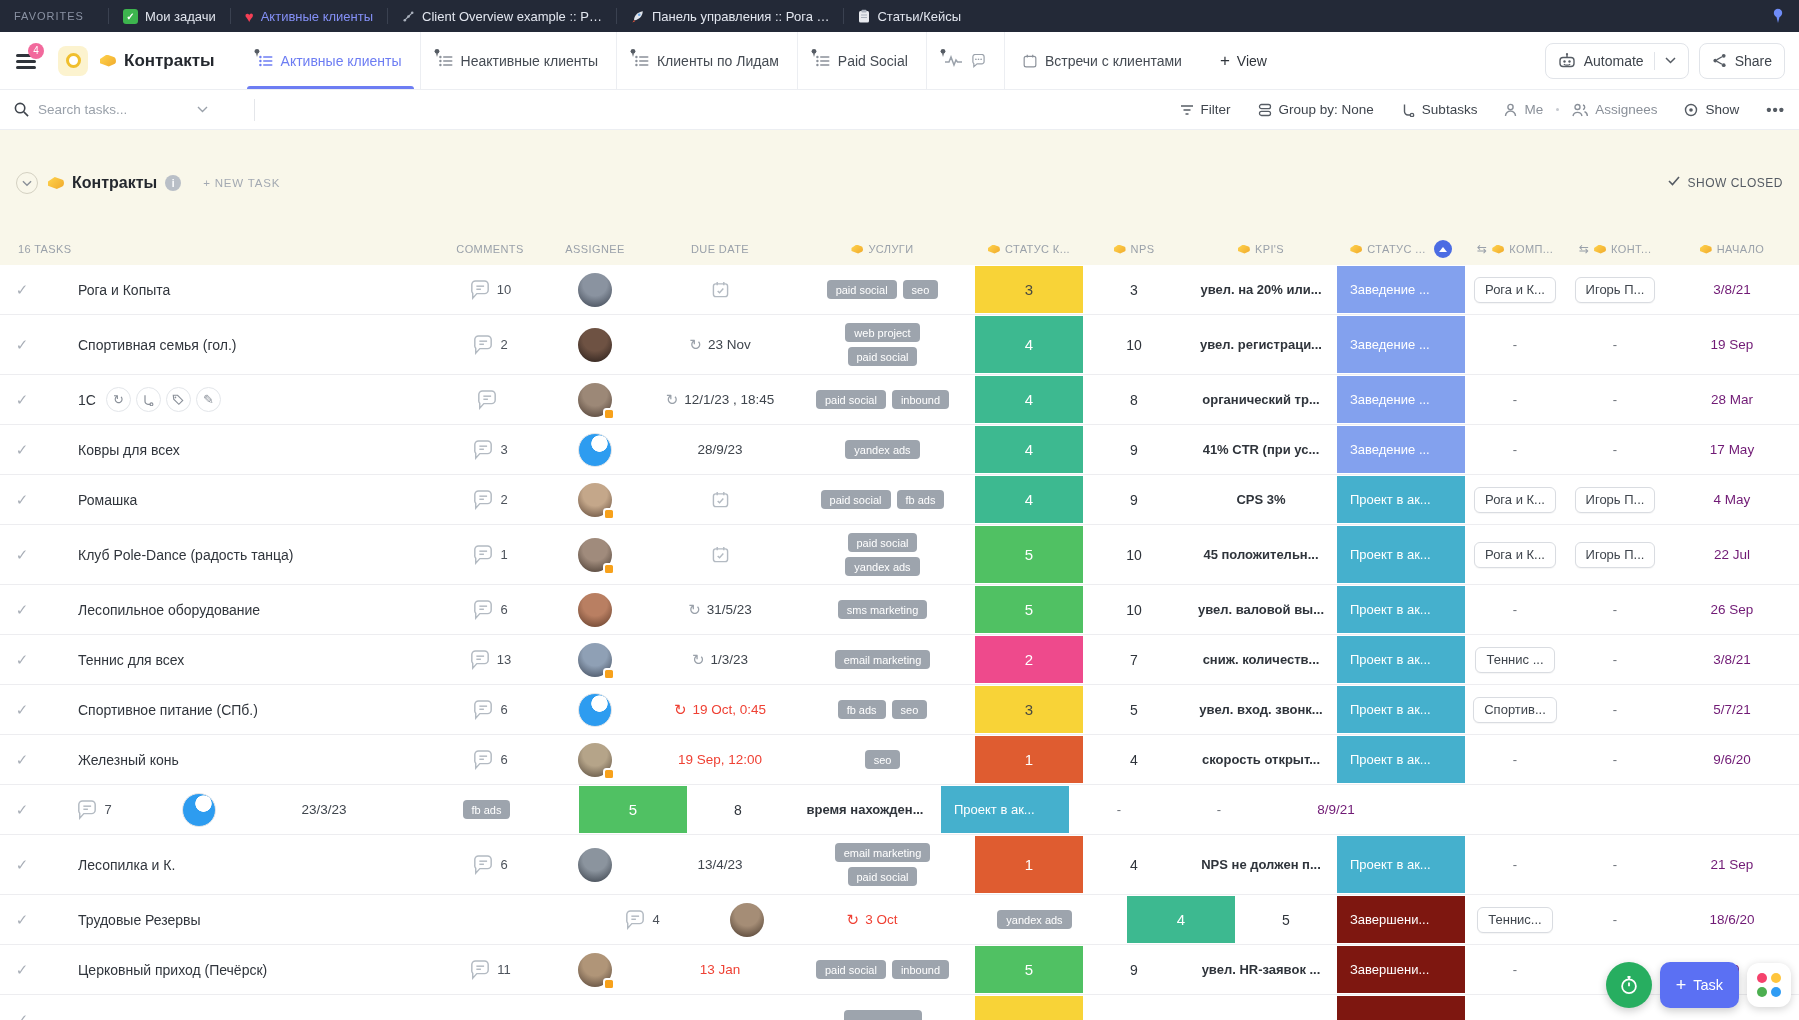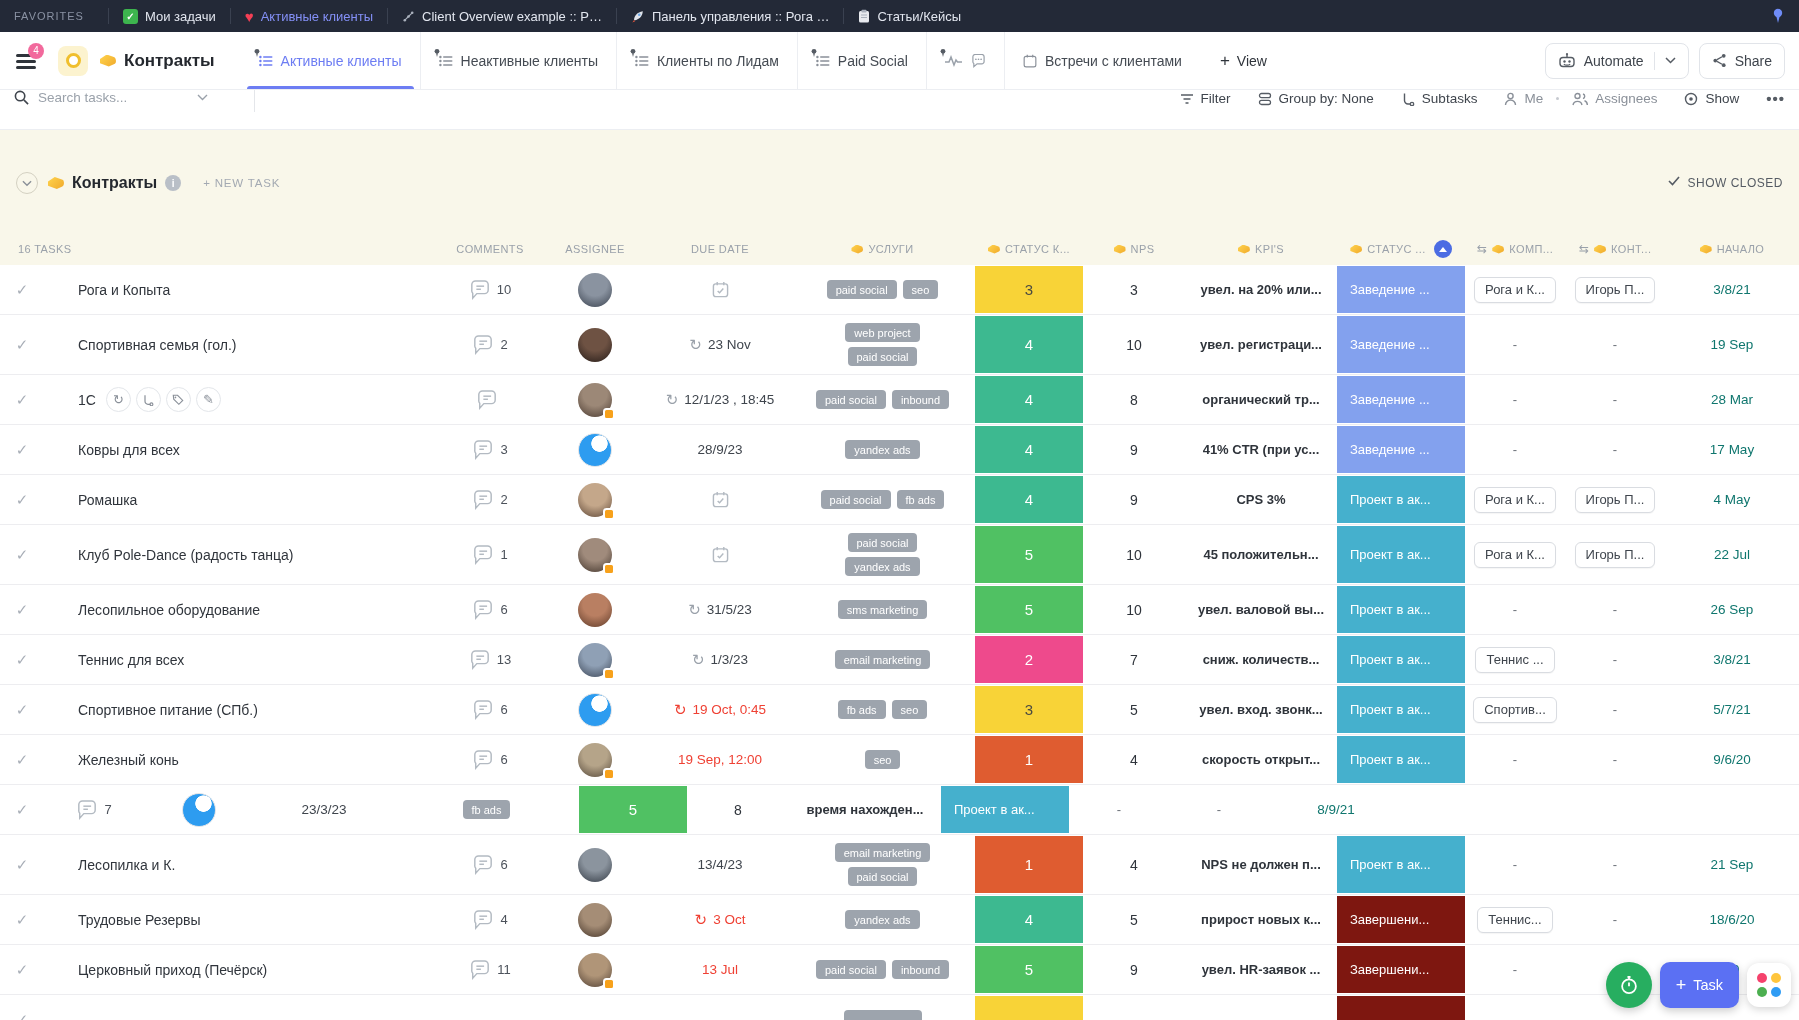--- a/index.html
+++ b/index.html
@@ -40,7 +40,7 @@
   .btn .vline { width:1px; height:18px; background:#e1e4e9; margin:0 2px; }
 
   
-  .toolbar { height:40px; background:#fff; display:flex; align-items:flex-start; padding:0 14px; border-bottom:1px solid #eceef2; }
+  .toolbar { height:40px; background:#fff; display:flex; align-items:center; padding:0 14px; border-bottom:1px solid #eceef2; }
   .search { display:flex; align-items:center; gap:9px; width:230px; cursor:text; }
   .search input { border:none; outline:none; font-size:13.5px; color:#3f454d; width:150px; font-family:"Liberation Sans",sans-serif; }
   .search input::placeholder { color:#9aa1aa; }

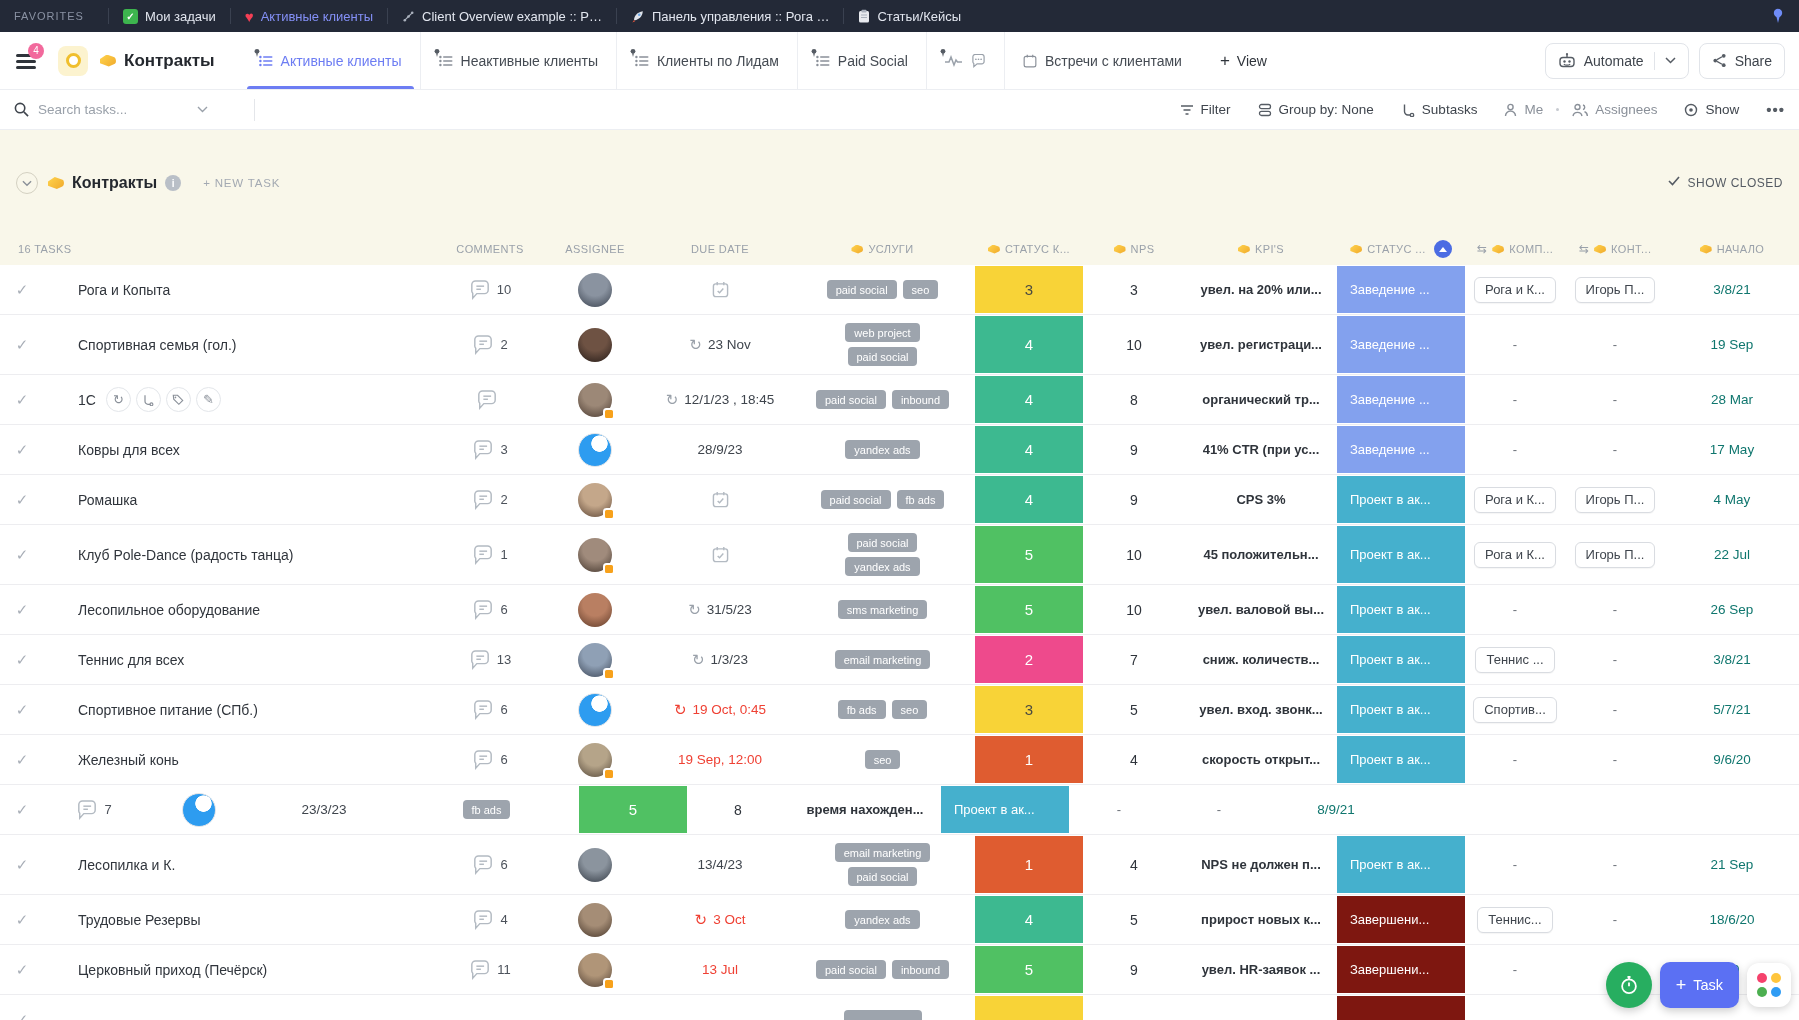--- a/index.html
+++ b/index.html
@@ -92,7 +92,7 @@
   .kpiv { font-size:13px; color:#2f343b; white-space:nowrap; overflow:hidden;font-weight:bold; }
   .chip { background:#fff; border:1px solid #d9dce1; border-radius:6px; padding:4.5px 10px; font-size:13px; color:#3f454d; white-space:nowrap; overflow:hidden; max-width:92px; box-shadow:0 1px 1px rgba(0,0,0,.04); cursor:pointer; }
   .dash { color:#6b7178; font-size:13px; }
-  .startv { font-size:13.5px; color:#0f766e; }
+  .startv { font-size:13.5px; color:#701a75; }
   .act-icons { display:flex; gap:5px; }
   .act { width:25px; height:25px; border-radius:50%; border:1px solid #e3e6ea; display:flex; align-items:center; justify-content:center; color:#8a9099; font-size:13px; cursor:pointer; background:#fff; }
 

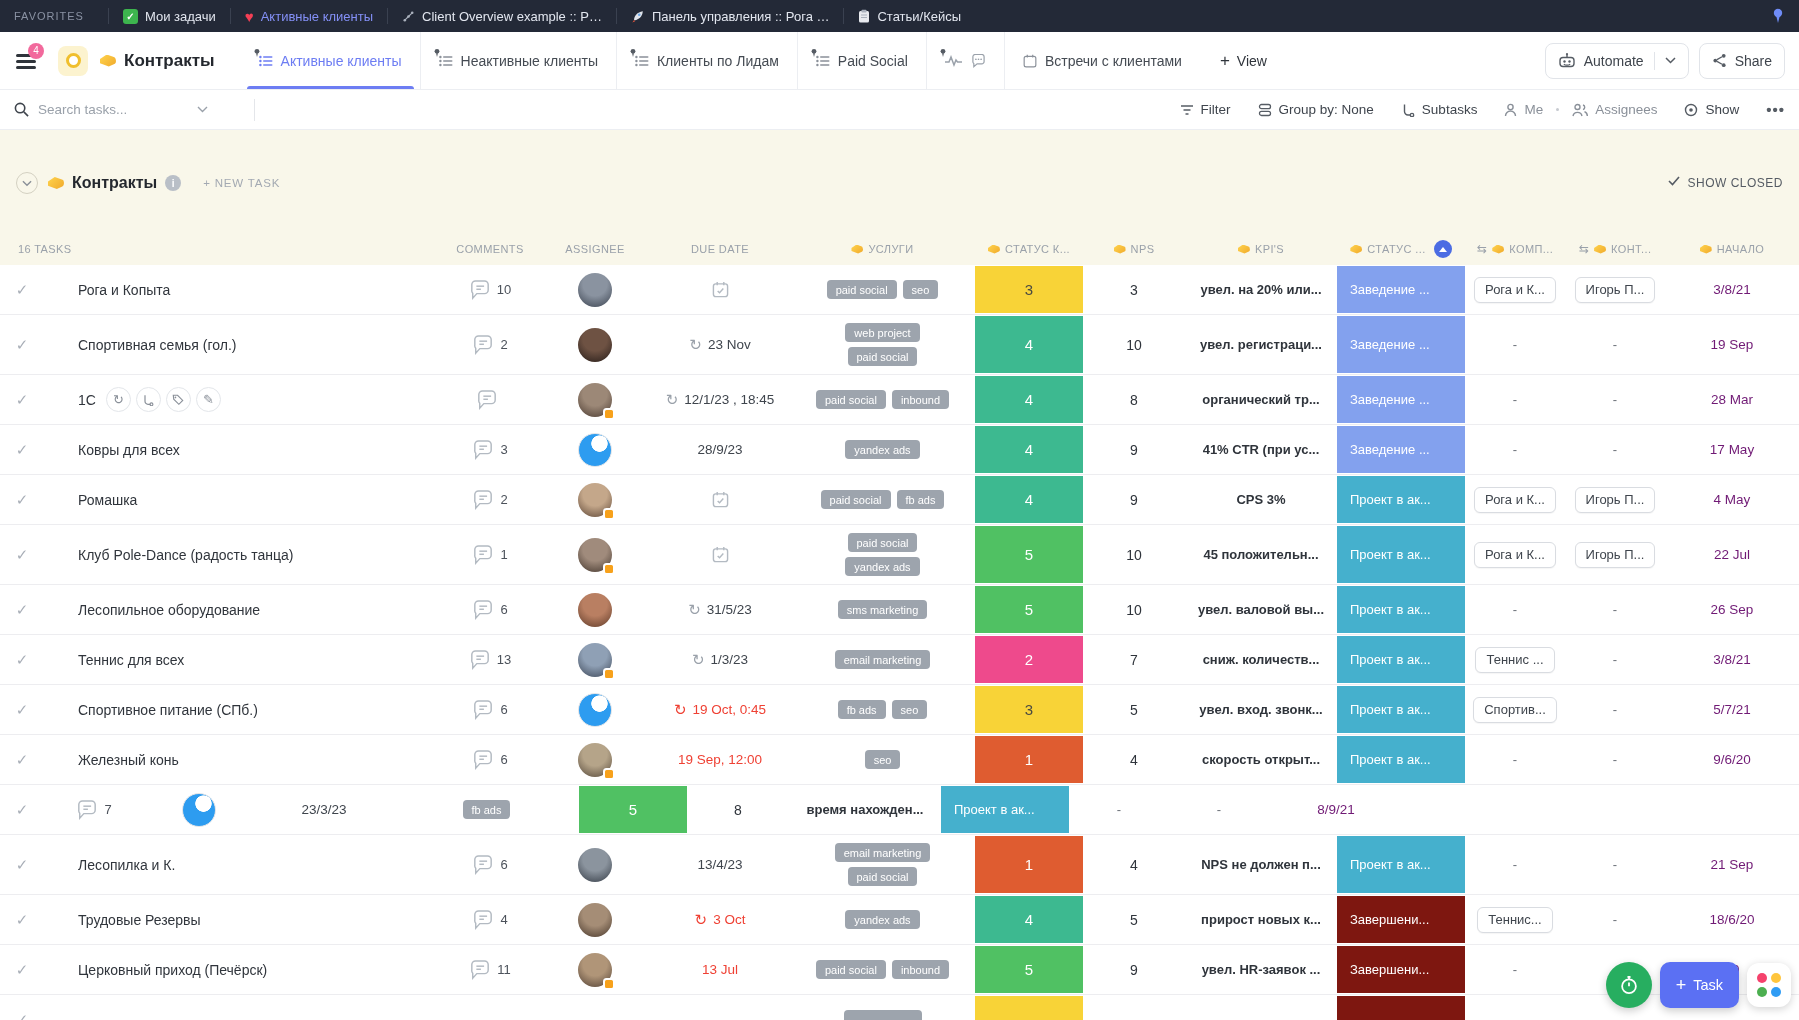--- a/index.html
+++ b/index.html
@@ -1177,9 +1177,6 @@
         <div class="cell c-nps">
           <span class="npsv">5</span>
         </div>
-        <div class="cell c-kpi">
-          <span class="kpiv">прирост новых к...</span>
-        </div>
         <div class="cell c-status2 fillcell">
           <div class="fill stage" style="background:#7e1710;">Завершени...</div>
         </div>

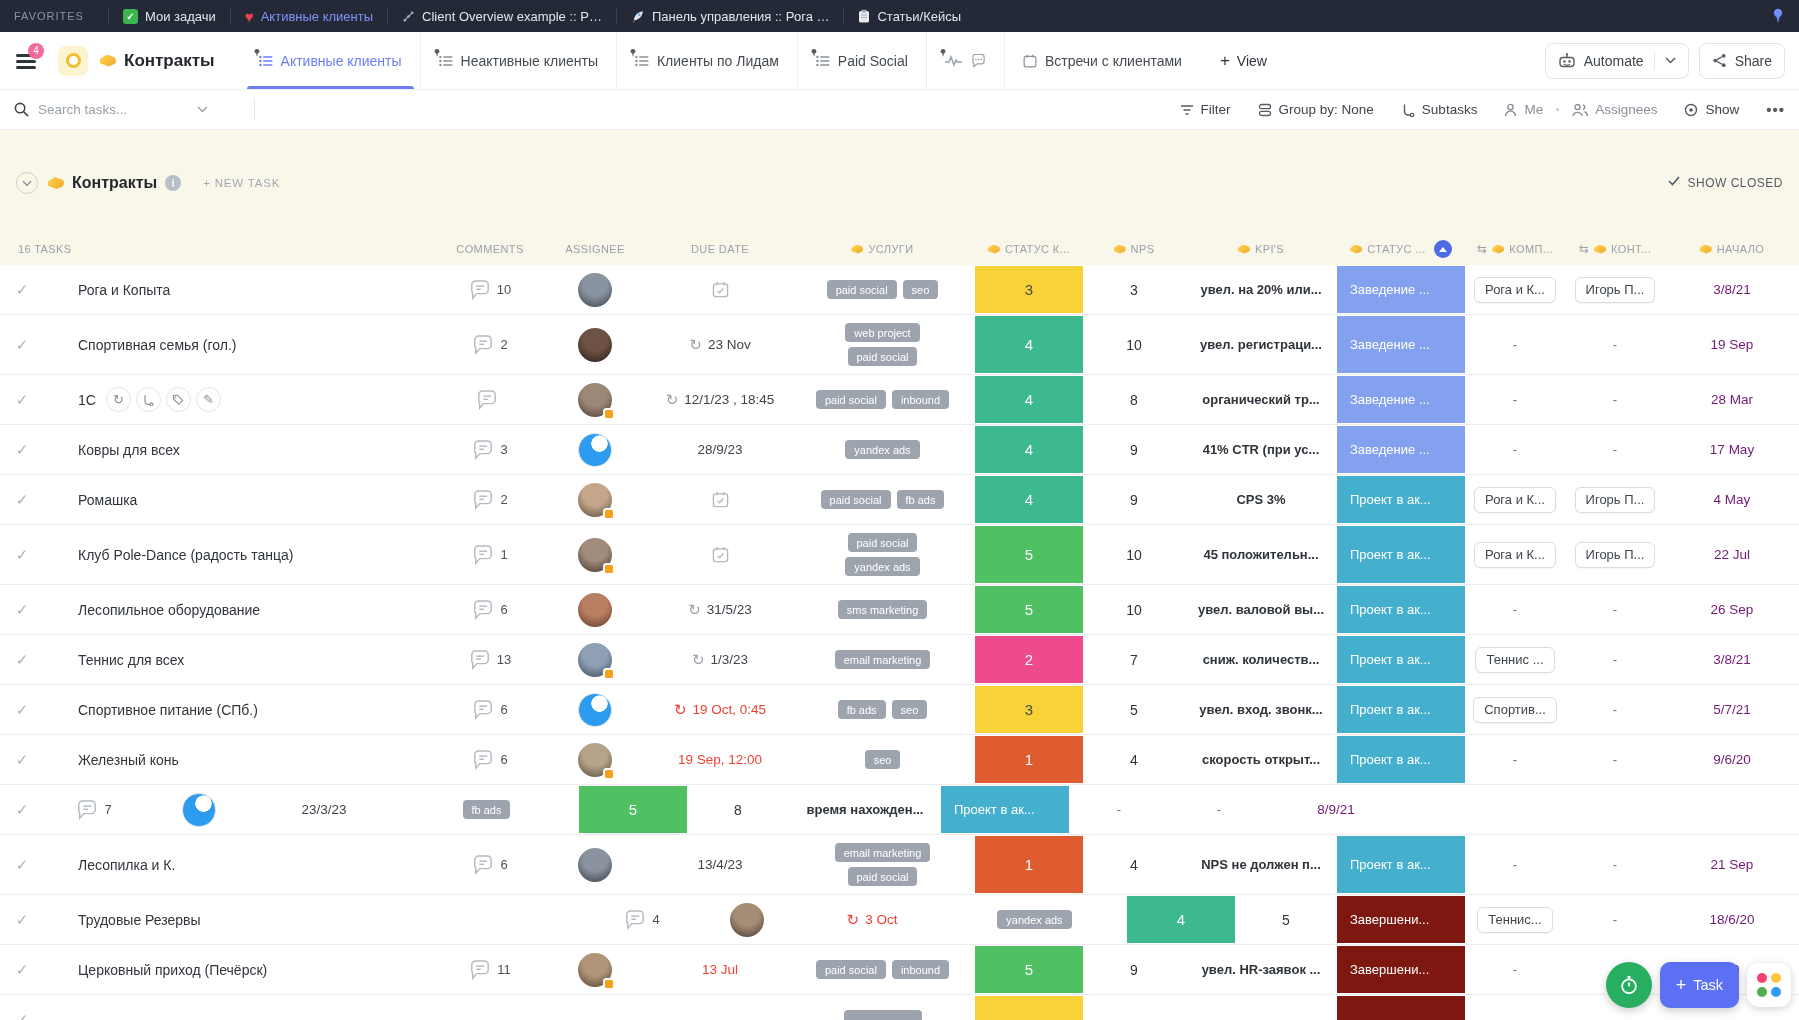--- a/index.html
+++ b/index.html
@@ -1214,7 +1214,7 @@
         </div>
         <div class="cell c-due">
           <span class="due-txt overdue">
-            <span>13 Jul</span>
+            <span>13 Jan</span>
           </span>
         </div>
         <div class="cell c-tags">

